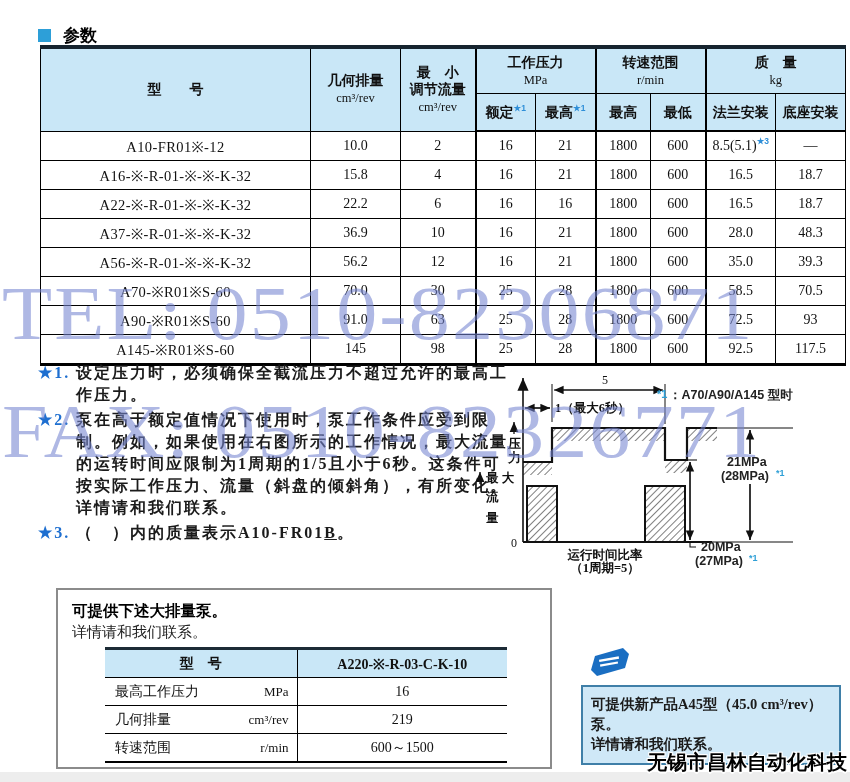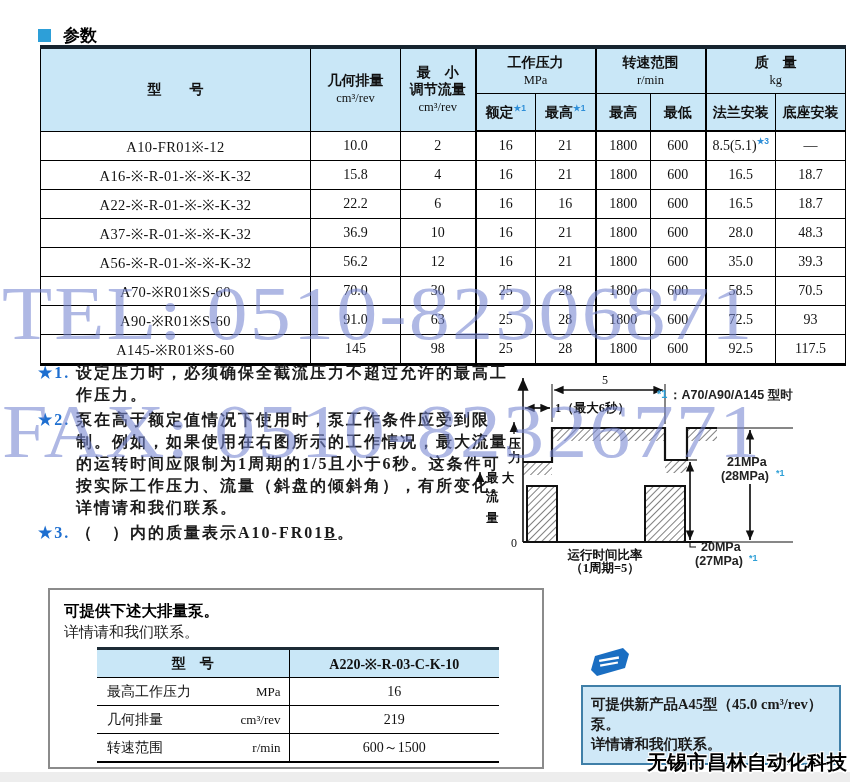--- a/index.html
+++ b/index.html
@@ -50,7 +50,7 @@
   .supb{font:700 9px "Liberation Sans",sans-serif;fill:#2e9fd6;}
 
   
-  .offer-box{position:absolute;left:48px;top:588px;width:492px;height:177px;border:2px solid #8b8b8b;background:#fff;}
+  .offer-box{position:absolute;left:56px;top:588px;width:492px;height:177px;border:2px solid #8b8b8b;background:#fff;}
   .offer-title{margin:11px 0 1px 14px;font-family:"Liberation Sans","DejaVu Sans",sans-serif;font-weight:bold;font-size:15.5px;color:#000;}
   .offer-contact{margin:1px 0 0 14px;font-size:15px;color:#222;}
   .offer-table{position:absolute;left:47px;top:57px;width:402px;border-collapse:collapse;table-layout:fixed;

